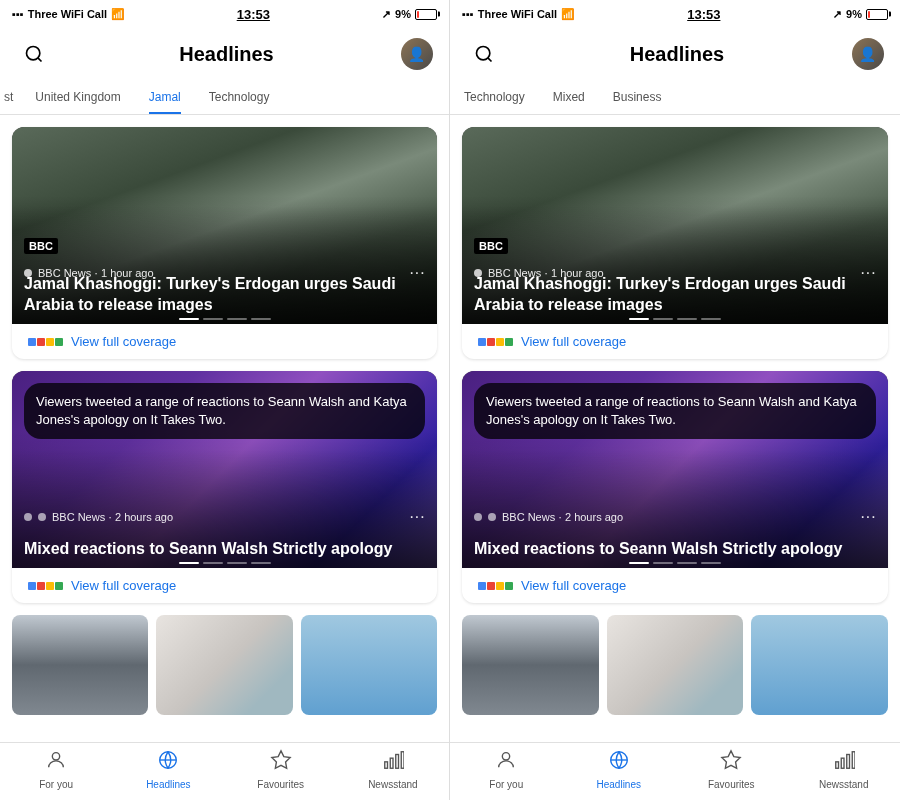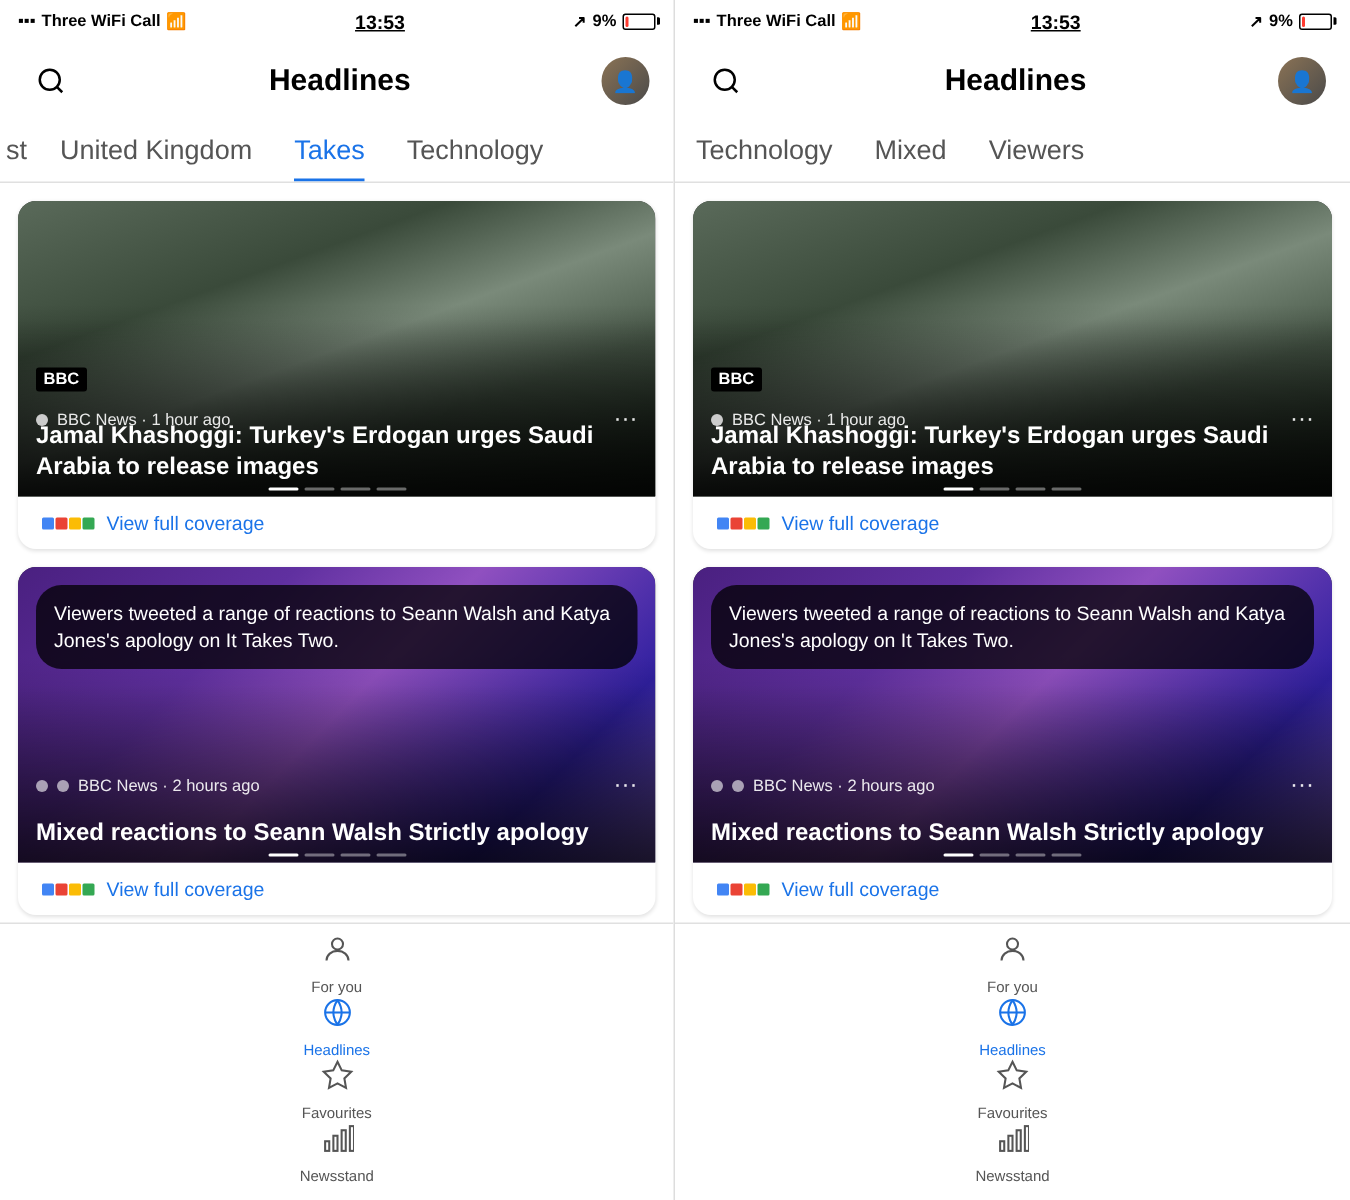--- a/index.html
+++ b/index.html
@@ -86,7 +86,7 @@
     .tabs::-webkit-scrollbar { display: none; }
     .tab {
       padding: 10px 14px;
-      font-size: 18px;
+      font-size: 12px;
       color: #555;
       white-space: nowrap;
       cursor: pointer;

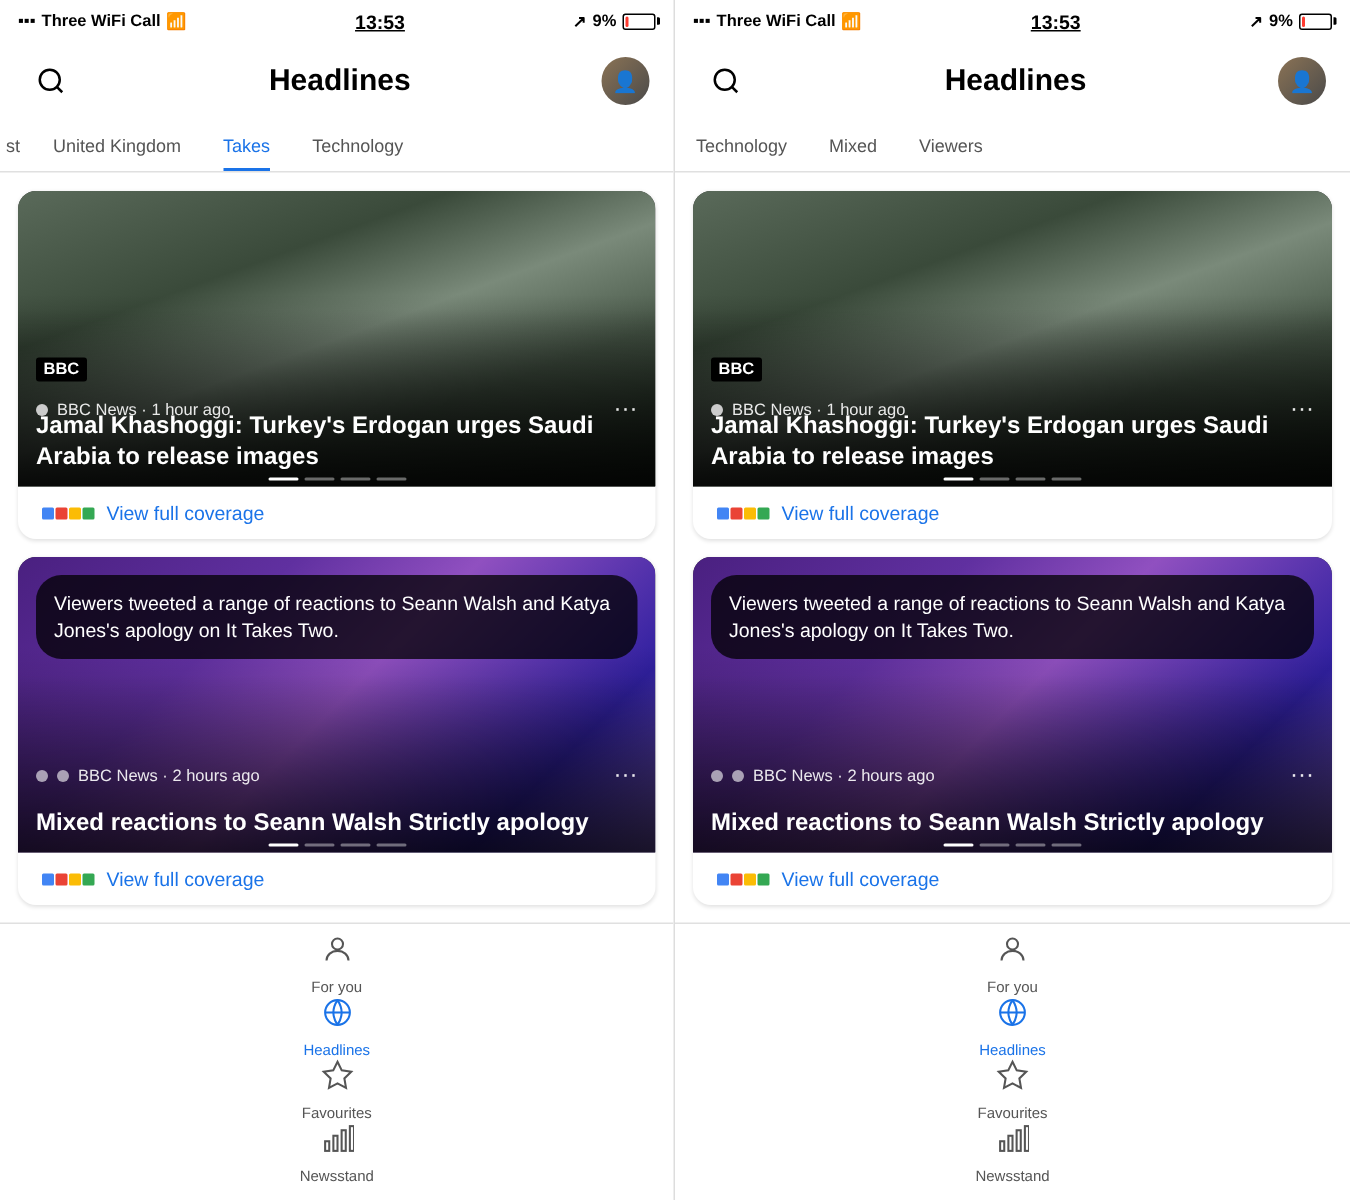--- a/index.html
+++ b/index.html
@@ -290,7 +290,7 @@
   <div class="tabs">
     <div class="tab" style="color:#555;padding-left:4px;padding-right:8px;">st</div>
     <div class="tab">United Kingdom</div>
-    <div class="tab active-blue">Takes</div>
+    <div class="tab active-blue">Jamal</div>
     <div class="tab">Technology</div>
   </div>
 

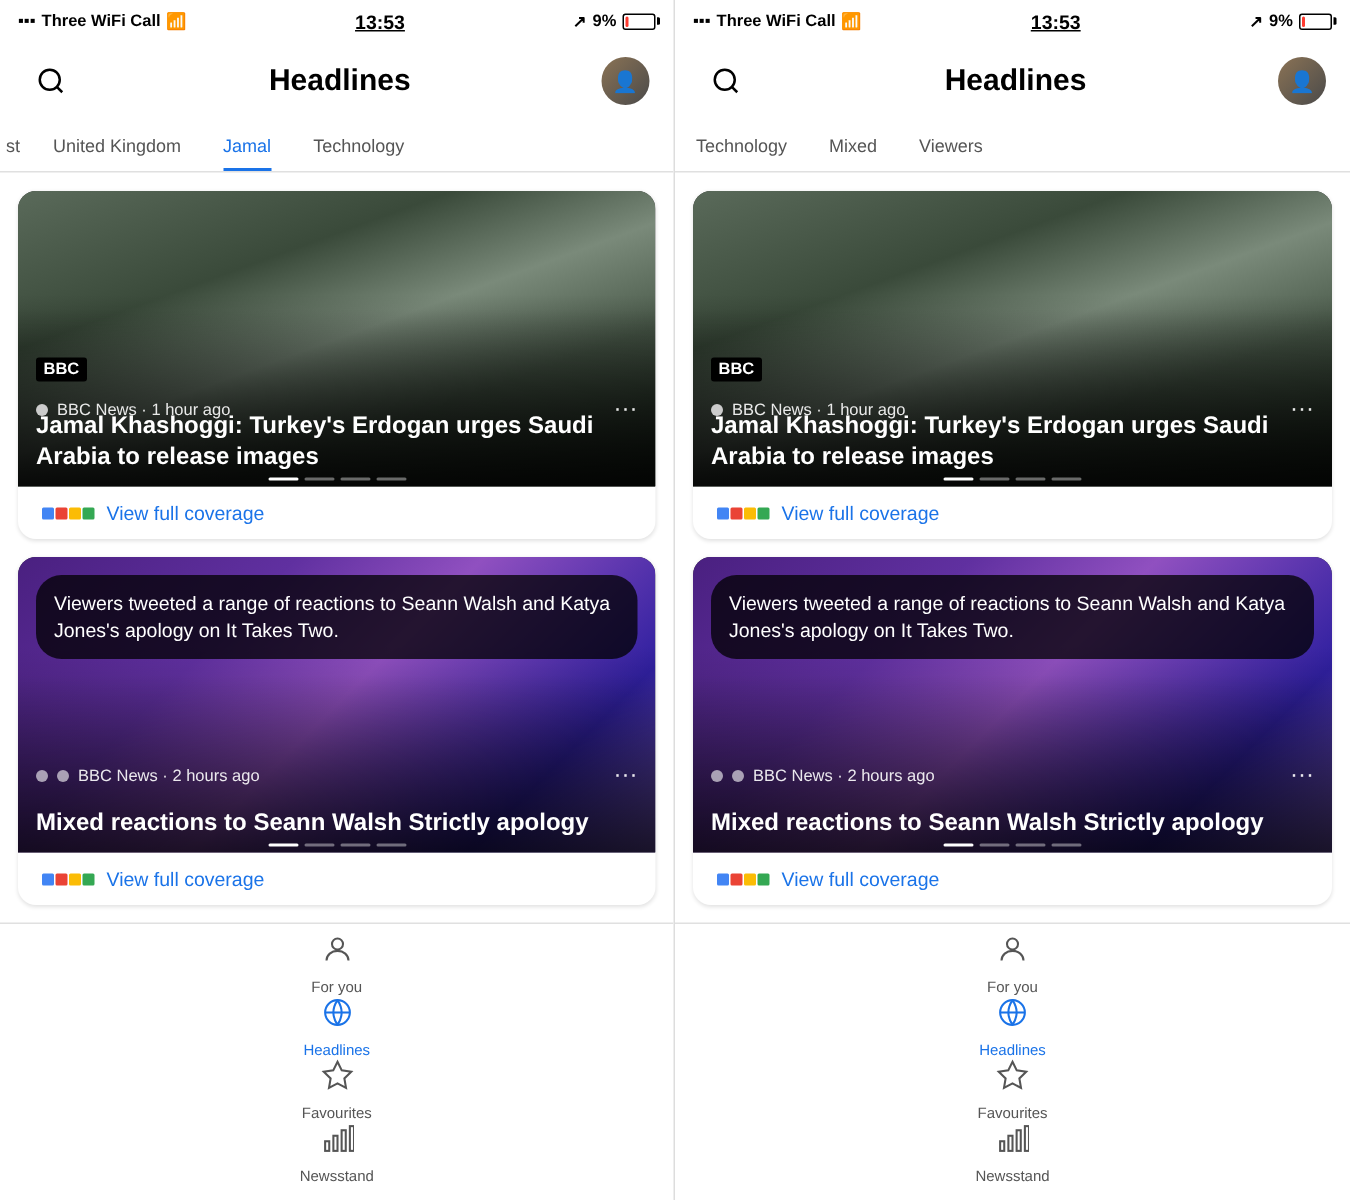--- a/index.html
+++ b/index.html
@@ -452,7 +452,7 @@
   <div class="tabs">
     <div class="tab">Technology</div>
     <div class="tab">Mixed</div>
-    <div class="tab">Viewers</div>
+    <div class="tab">Business</div>
   </div>
 
   <div class="news-content">

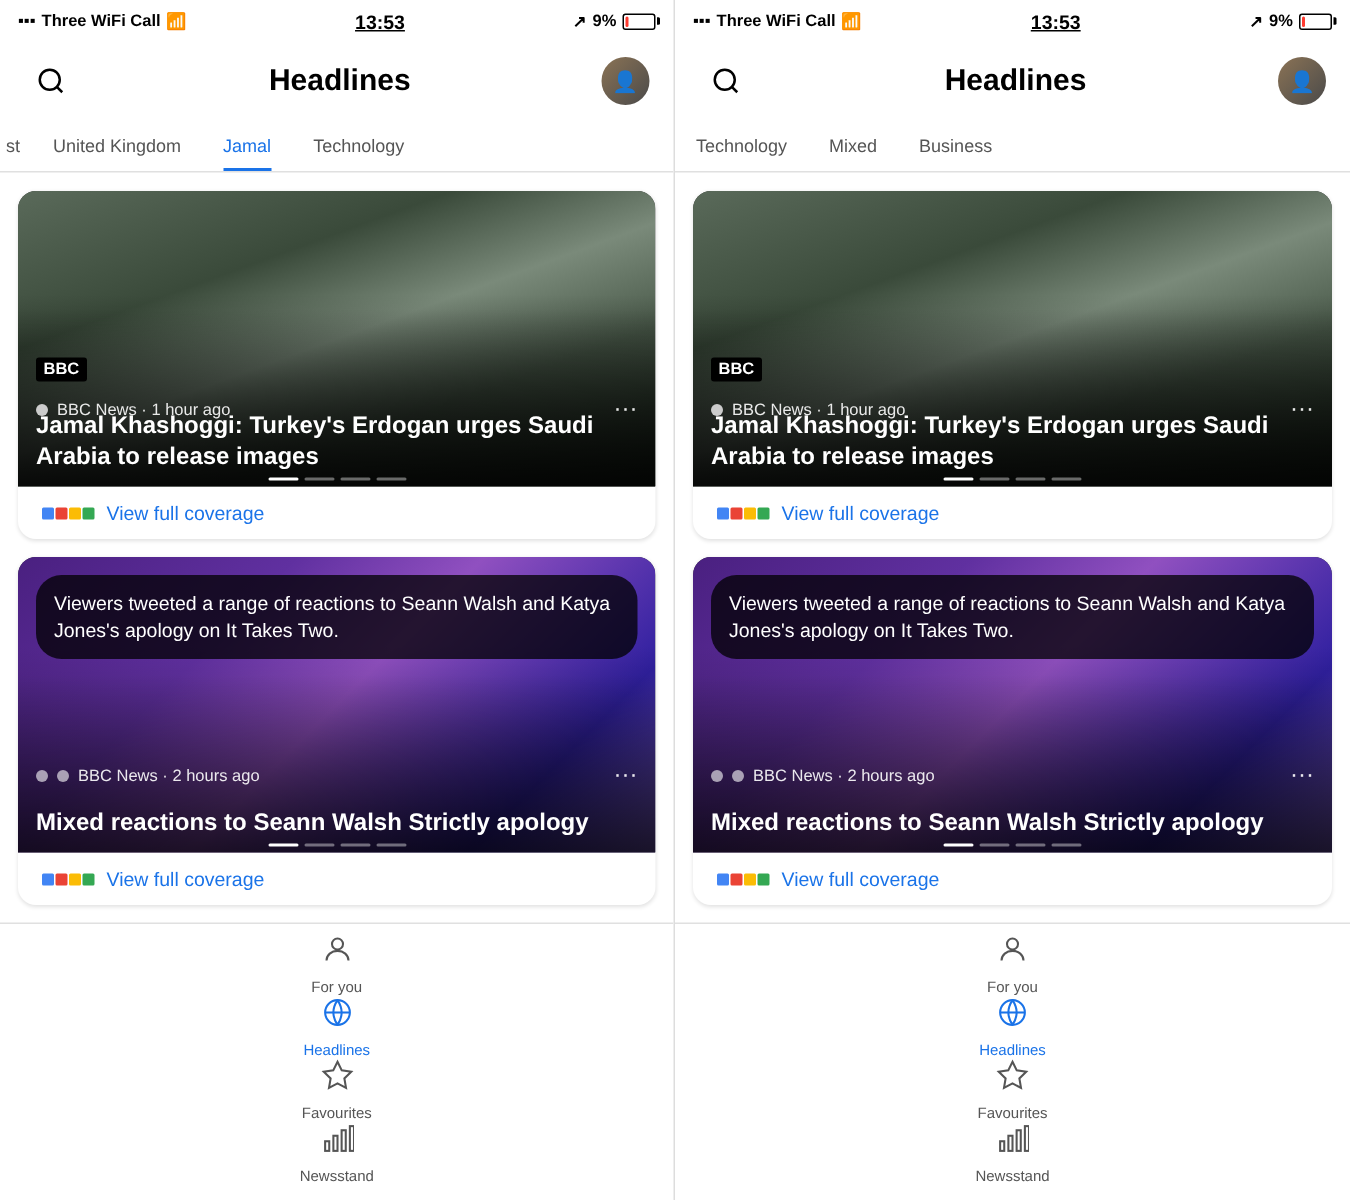--- a/index.html
+++ b/index.html
@@ -243,7 +243,6 @@
       border-top: 1px solid #e0e0e0;
       padding: 6px 0 10px;
       flex-shrink: 0;
-      flex-direction: column;
     }
     .nav-item {
       flex: 1;

